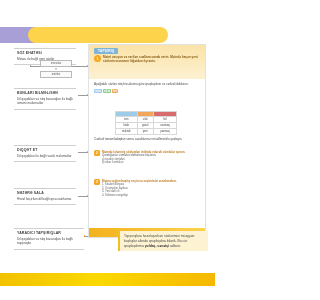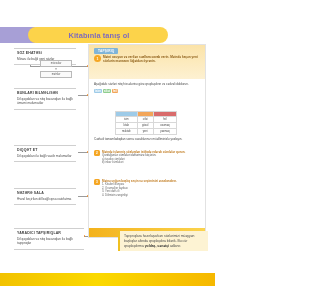--- a/index.html
+++ b/index.html
@@ -153,7 +153,6 @@
 <div id="top-banner">
   <div id="banner-purple"></div>
   <div id="banner-yellow"></div>
-  <div id="banner-title">Kitabınla tanış ol</div>
 </div>
 
 <div class="conn" style="left:30px;top:66px;width:58px;height:.5px;"></div>

